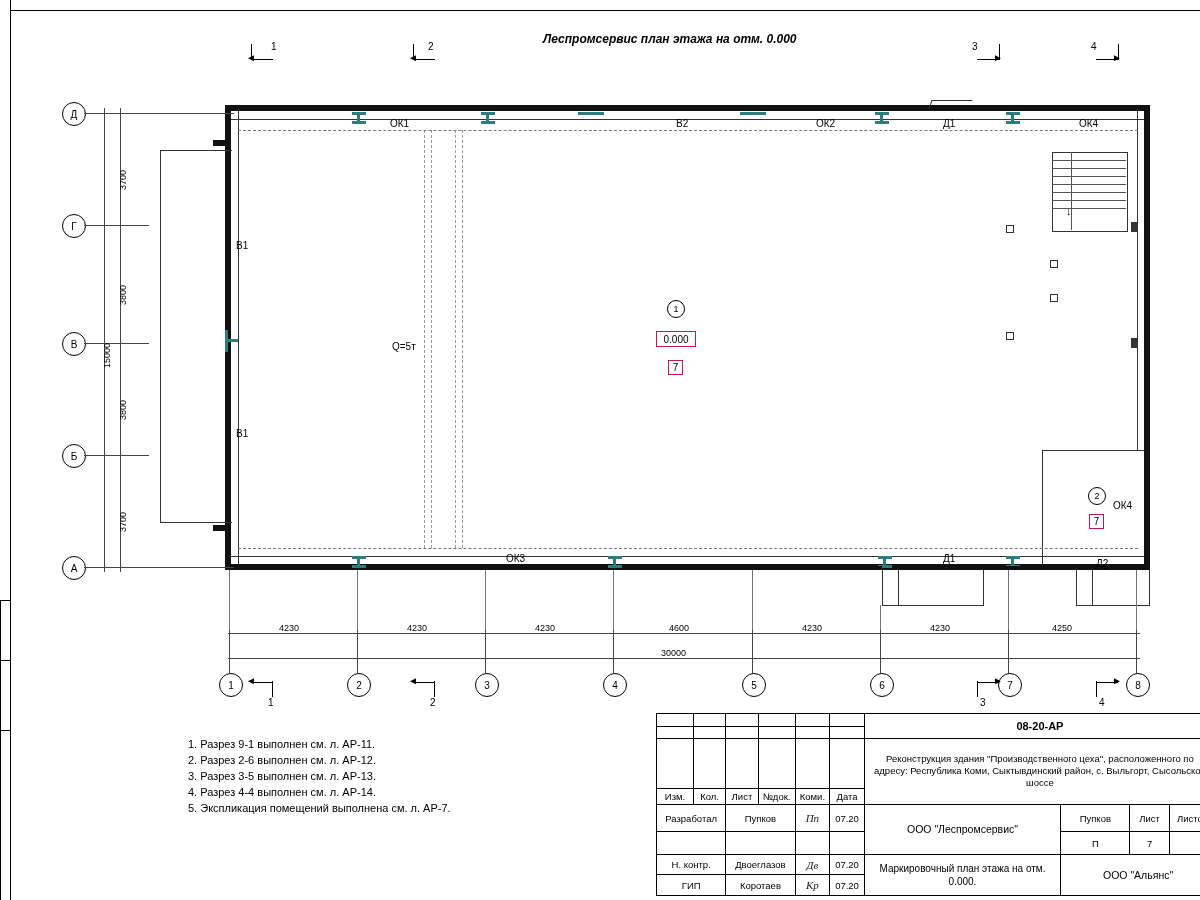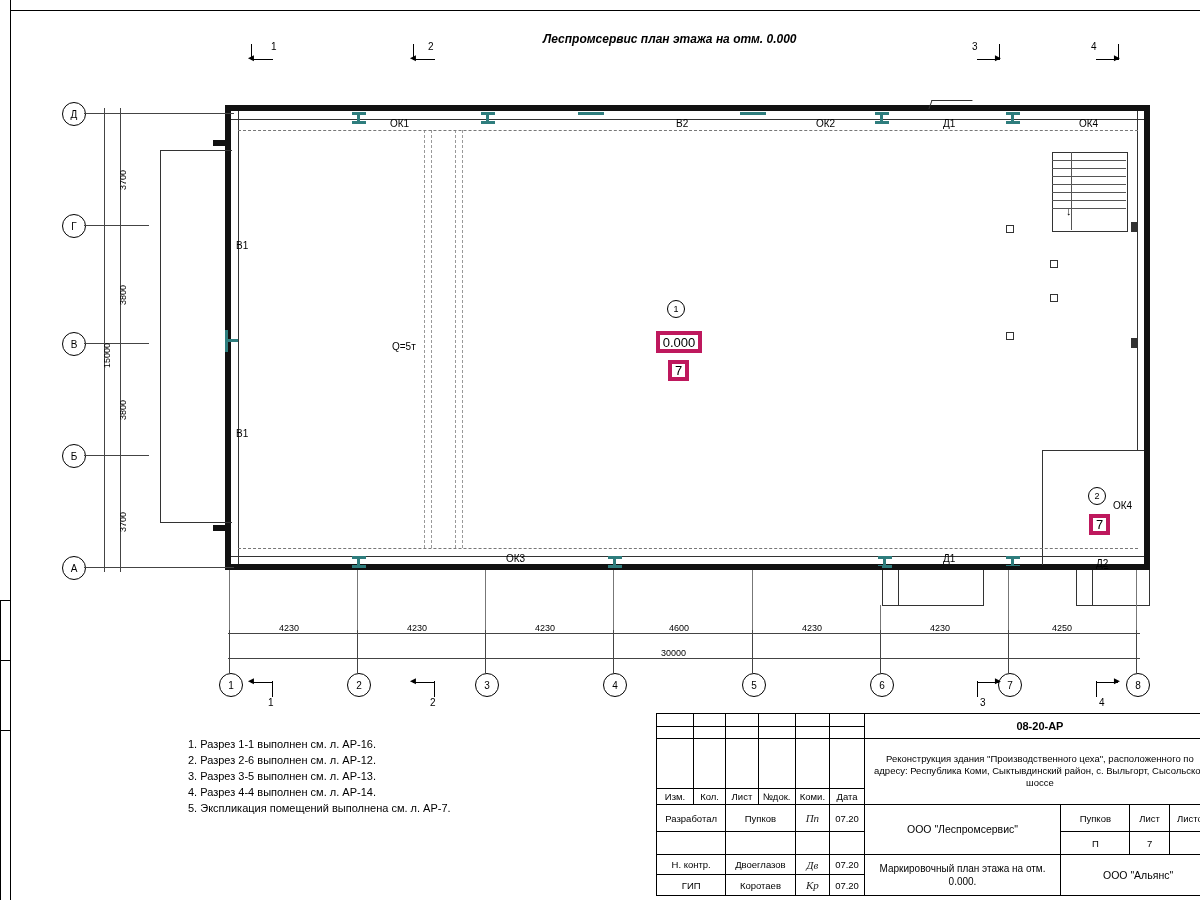--- a/index.html
+++ b/index.html
@@ -24,8 +24,8 @@
         font-size:10px;background:#fff;}
   .bubble{width:22px;height:22px;}
   .small-bubble{width:16px;height:16px;font-size:9px;}
-  .box-lbl{position:absolute;border:4px solid #be185d;background:#fff;
-        display:flex;align-items:center;justify-content:center;font-size:13px;}
+  .box-lbl{position:absolute;border:1px solid #be185d;background:#fff;
+        display:flex;align-items:center;justify-content:center;font-size:10px;}
   .col{position:absolute;background:#2e7d7d;}
   .wall{position:absolute;background:#111;}
   .dimtext{position:absolute;font-size:9px;color:#000;}

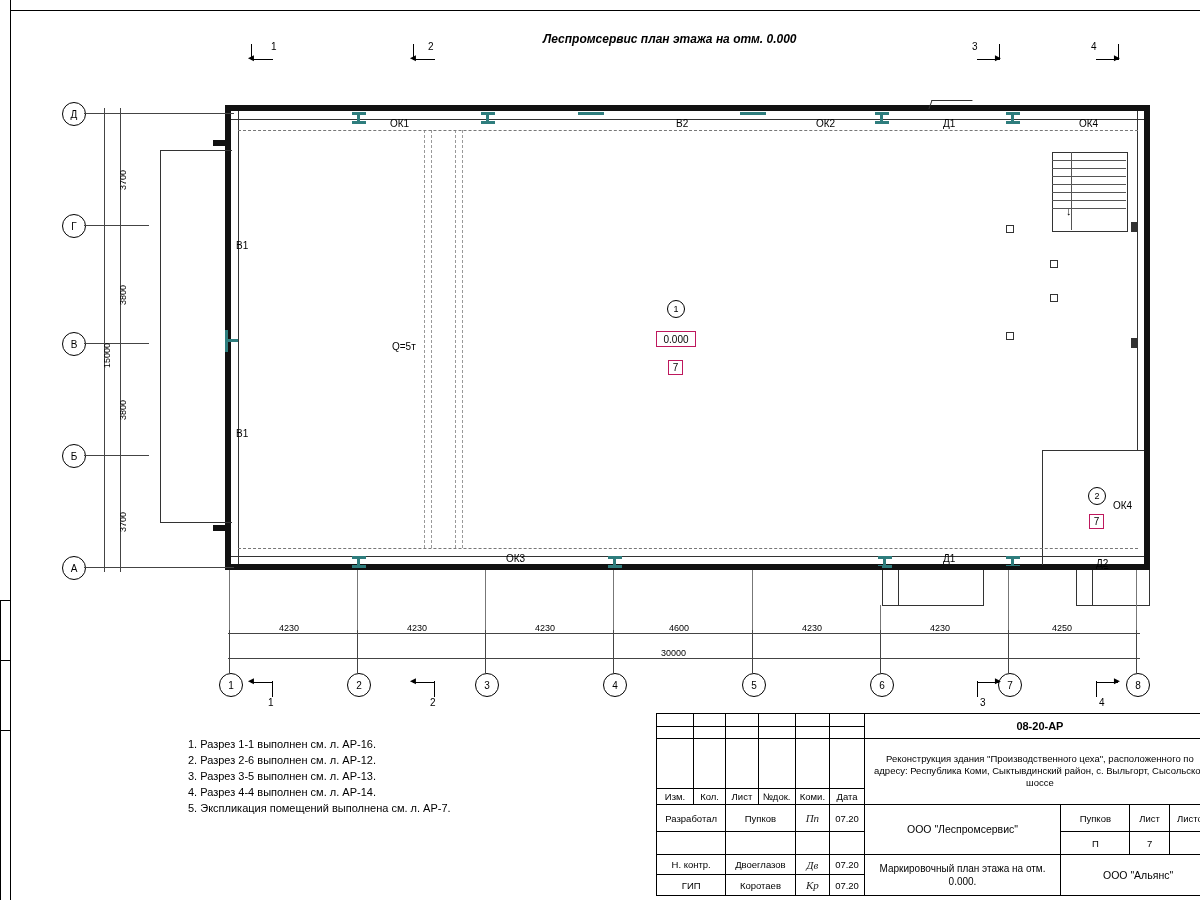--- a/index.html
+++ b/index.html
@@ -271,7 +271,7 @@
   <div class="lbl" style="left:1112px;top:675px;font-size:10px;">►</div>
 
   <div id="notes">
-    <div>1. Разрез 1-1 выполнен см. л. АР-16.</div>
+    <div>1. Разрез 9-1 выполнен см. л. АР-11.</div>
     <div>2. Разрез 2-6 выполнен см. л. АР-12.</div>
     <div>3. Разрез 3-5 выполнен см. л. АР-13.</div>
     <div>4. Разрез 4-4 выполнен см. л. АР-14.</div>

